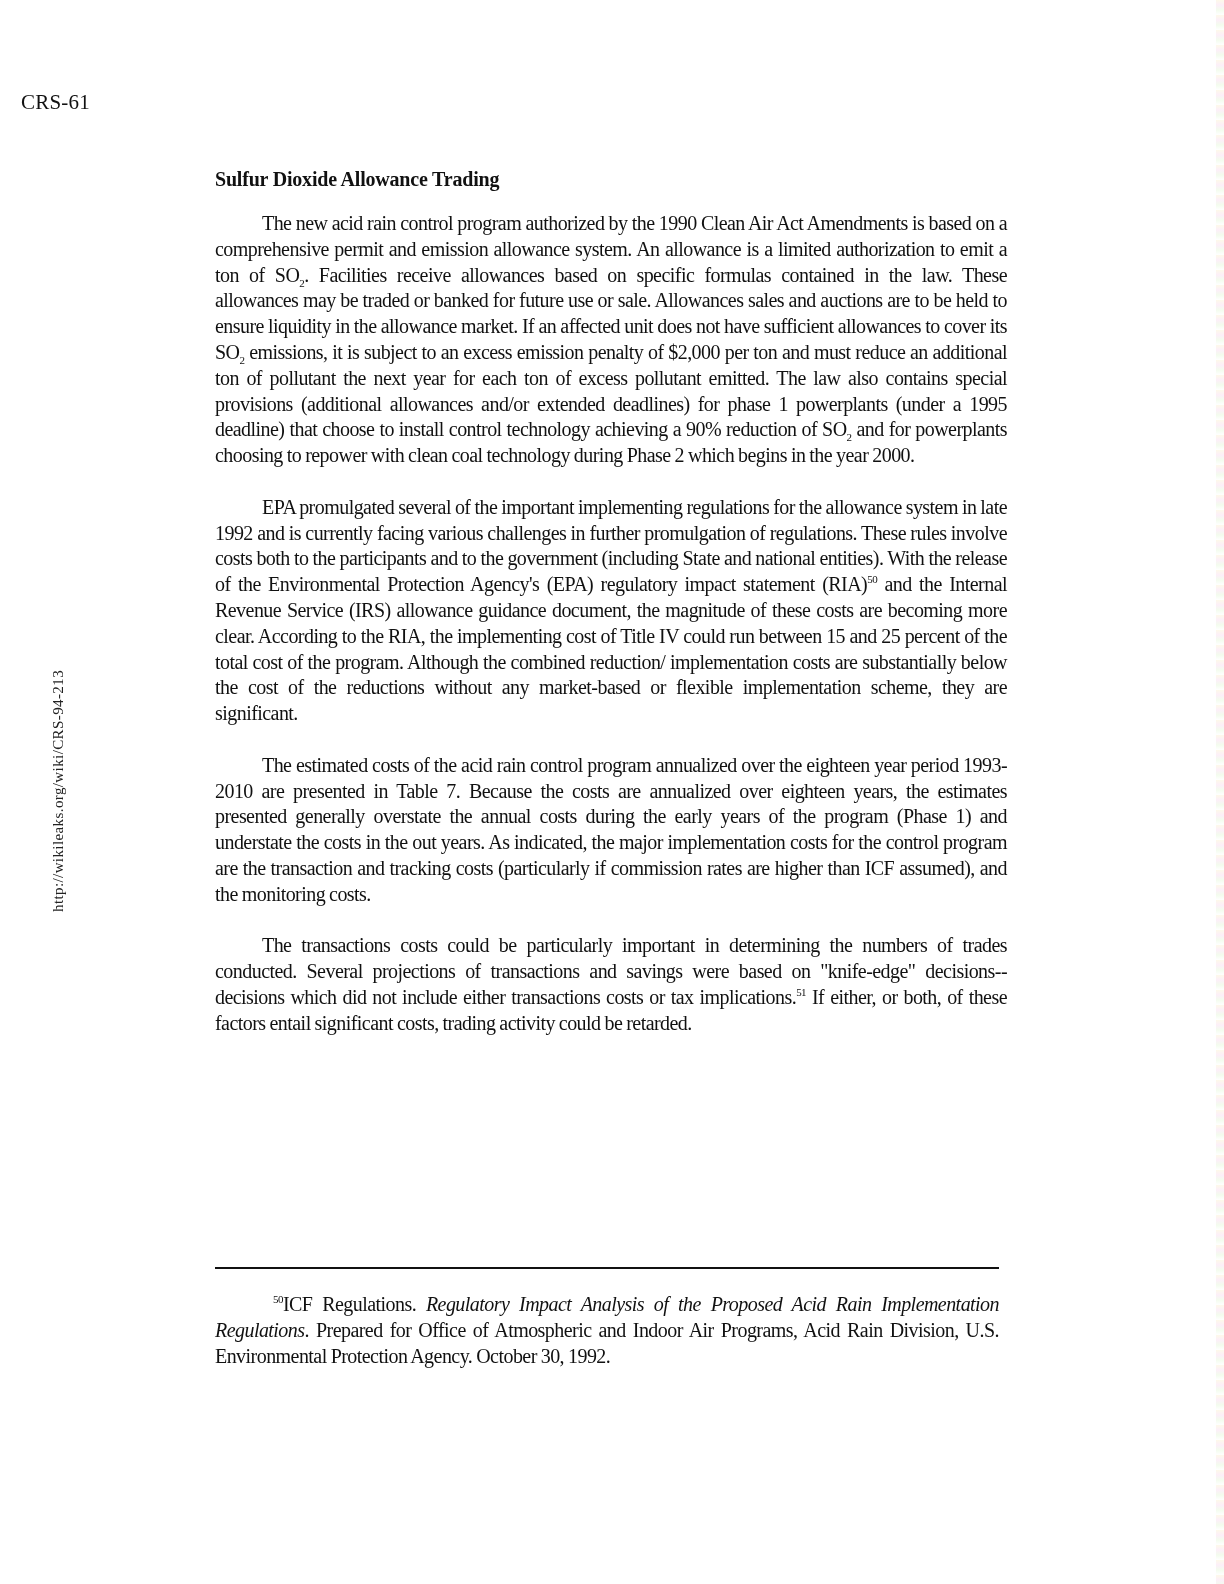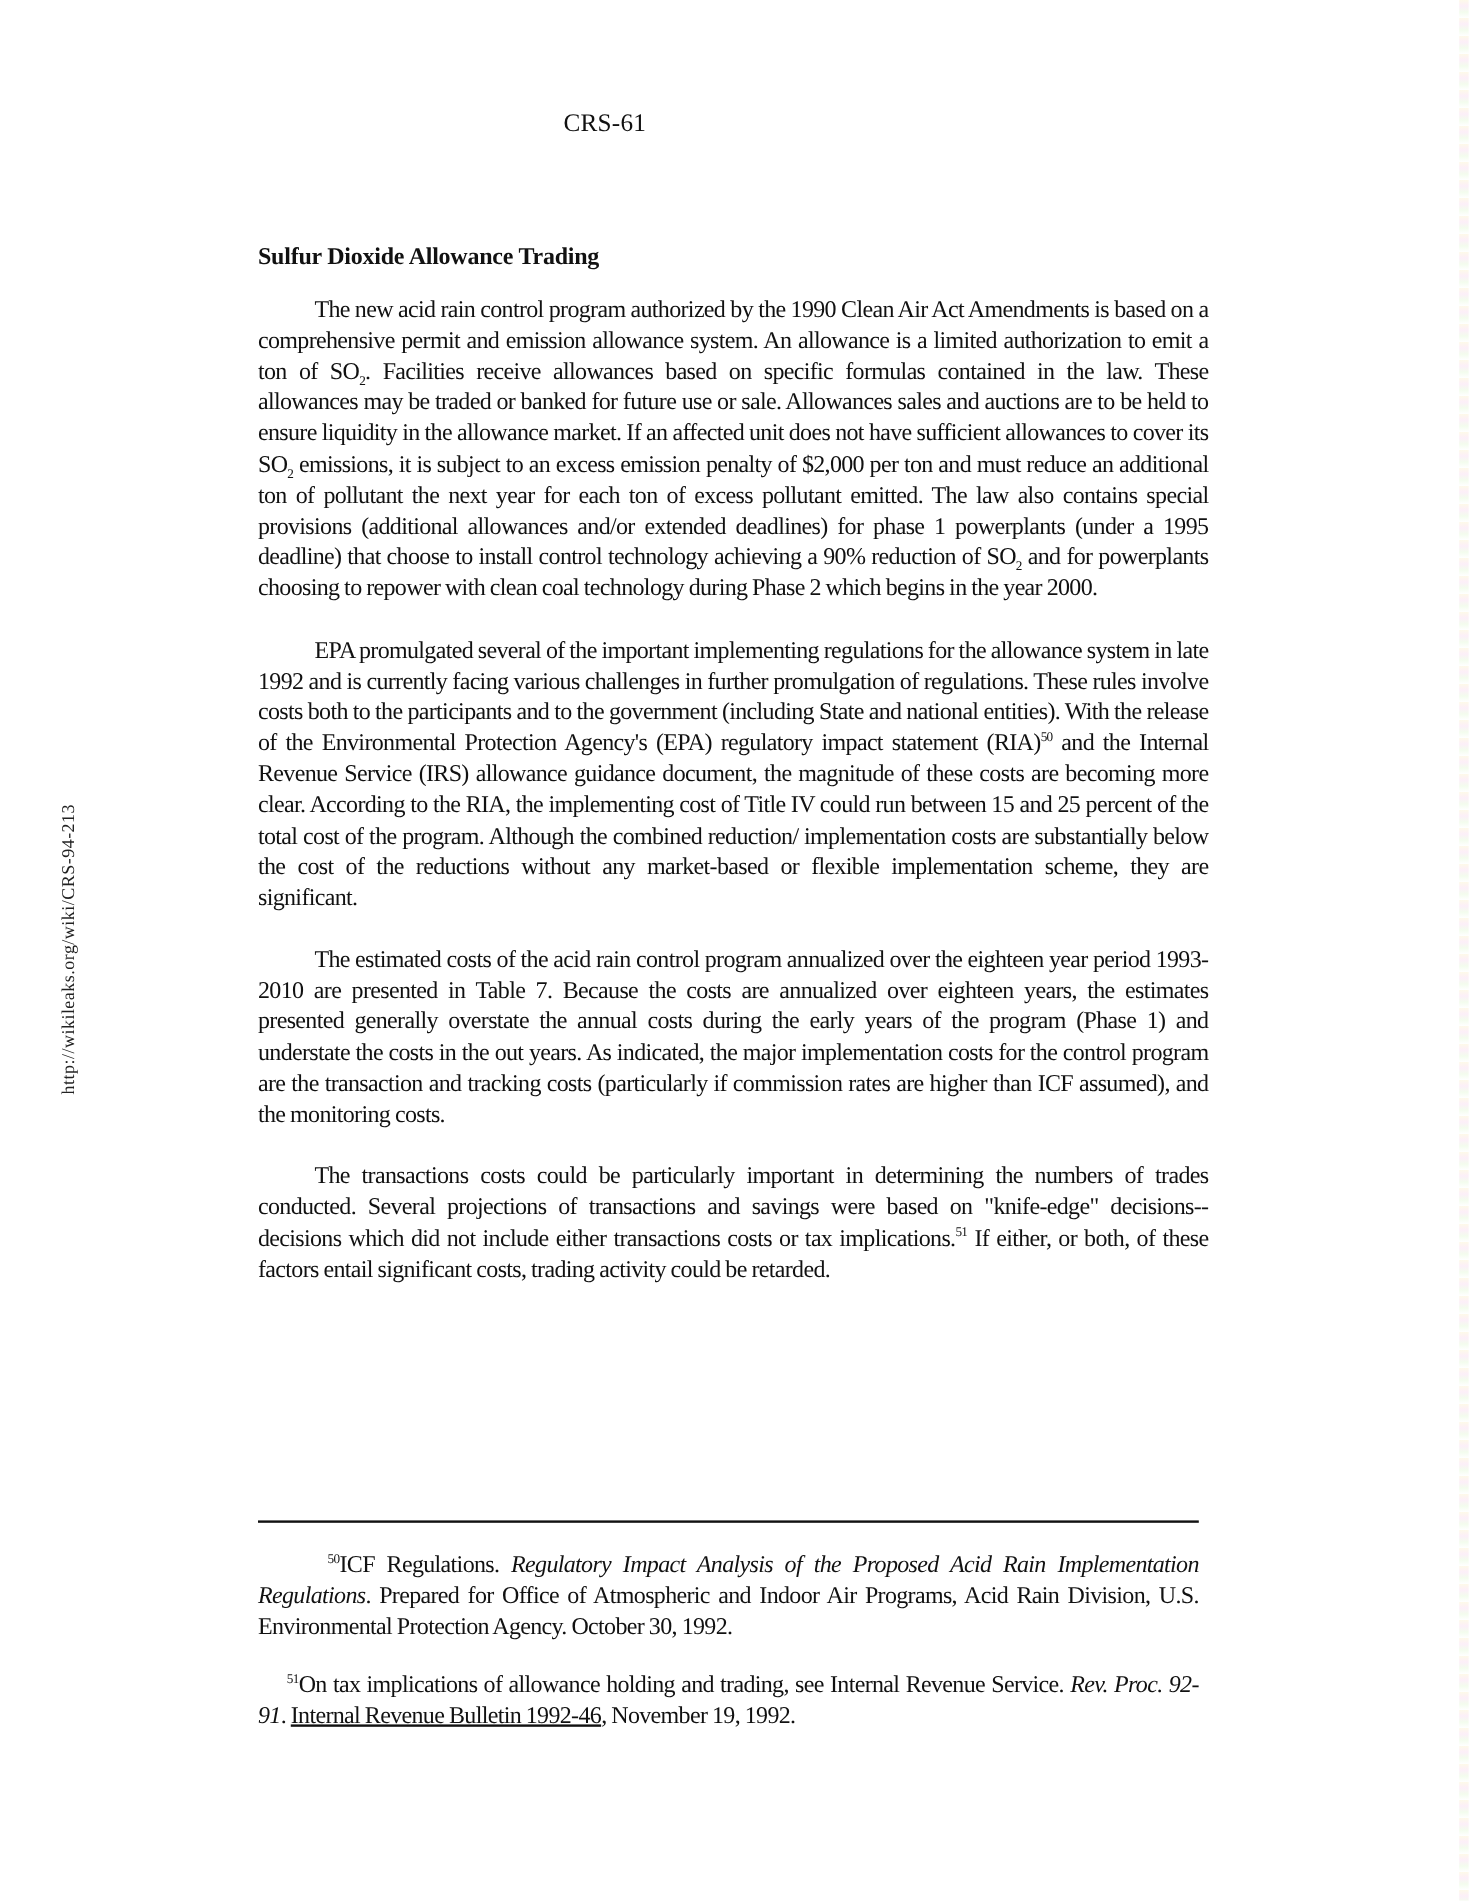--- a/index.html
+++ b/index.html
@@ -20,9 +20,10 @@
       top: 90px;
       left: 0;
       width: 1008px;
-      text-align: center;
+      text-align: left;
       font-size: 21px;
       letter-spacing: 0.2px;
+      padding-left: 21px;
     }
     .side-url {
       position: absolute;

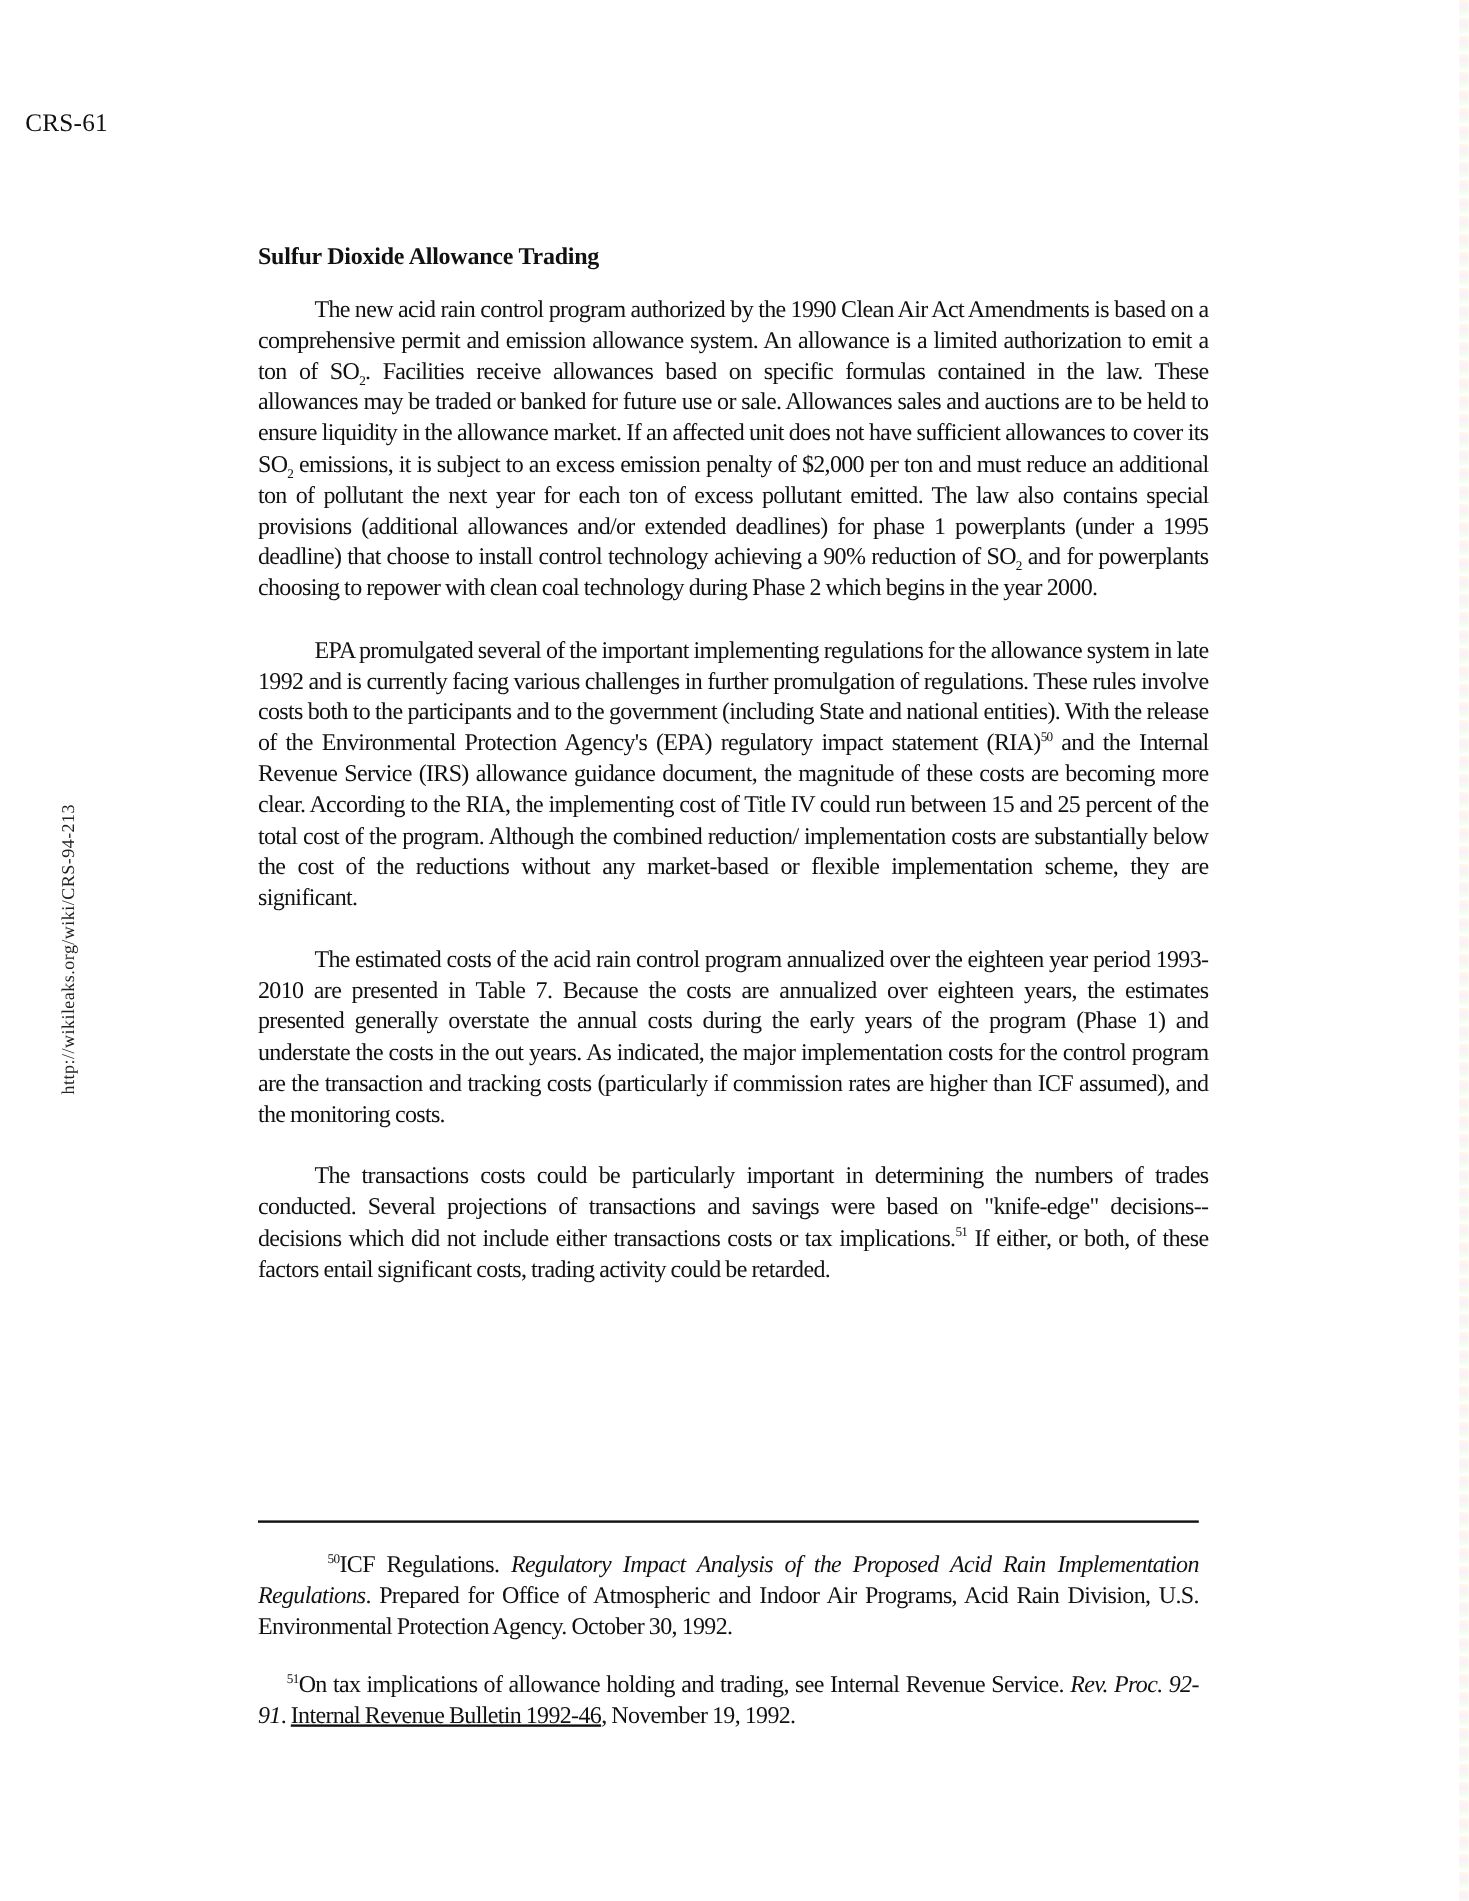--- a/index.html
+++ b/index.html
@@ -50,7 +50,6 @@
       left: 215px;
       top: 168px;
       width: 792px;
-      margin-top: 35px;
     }
     h2.section-heading {
       font-size: 20px;

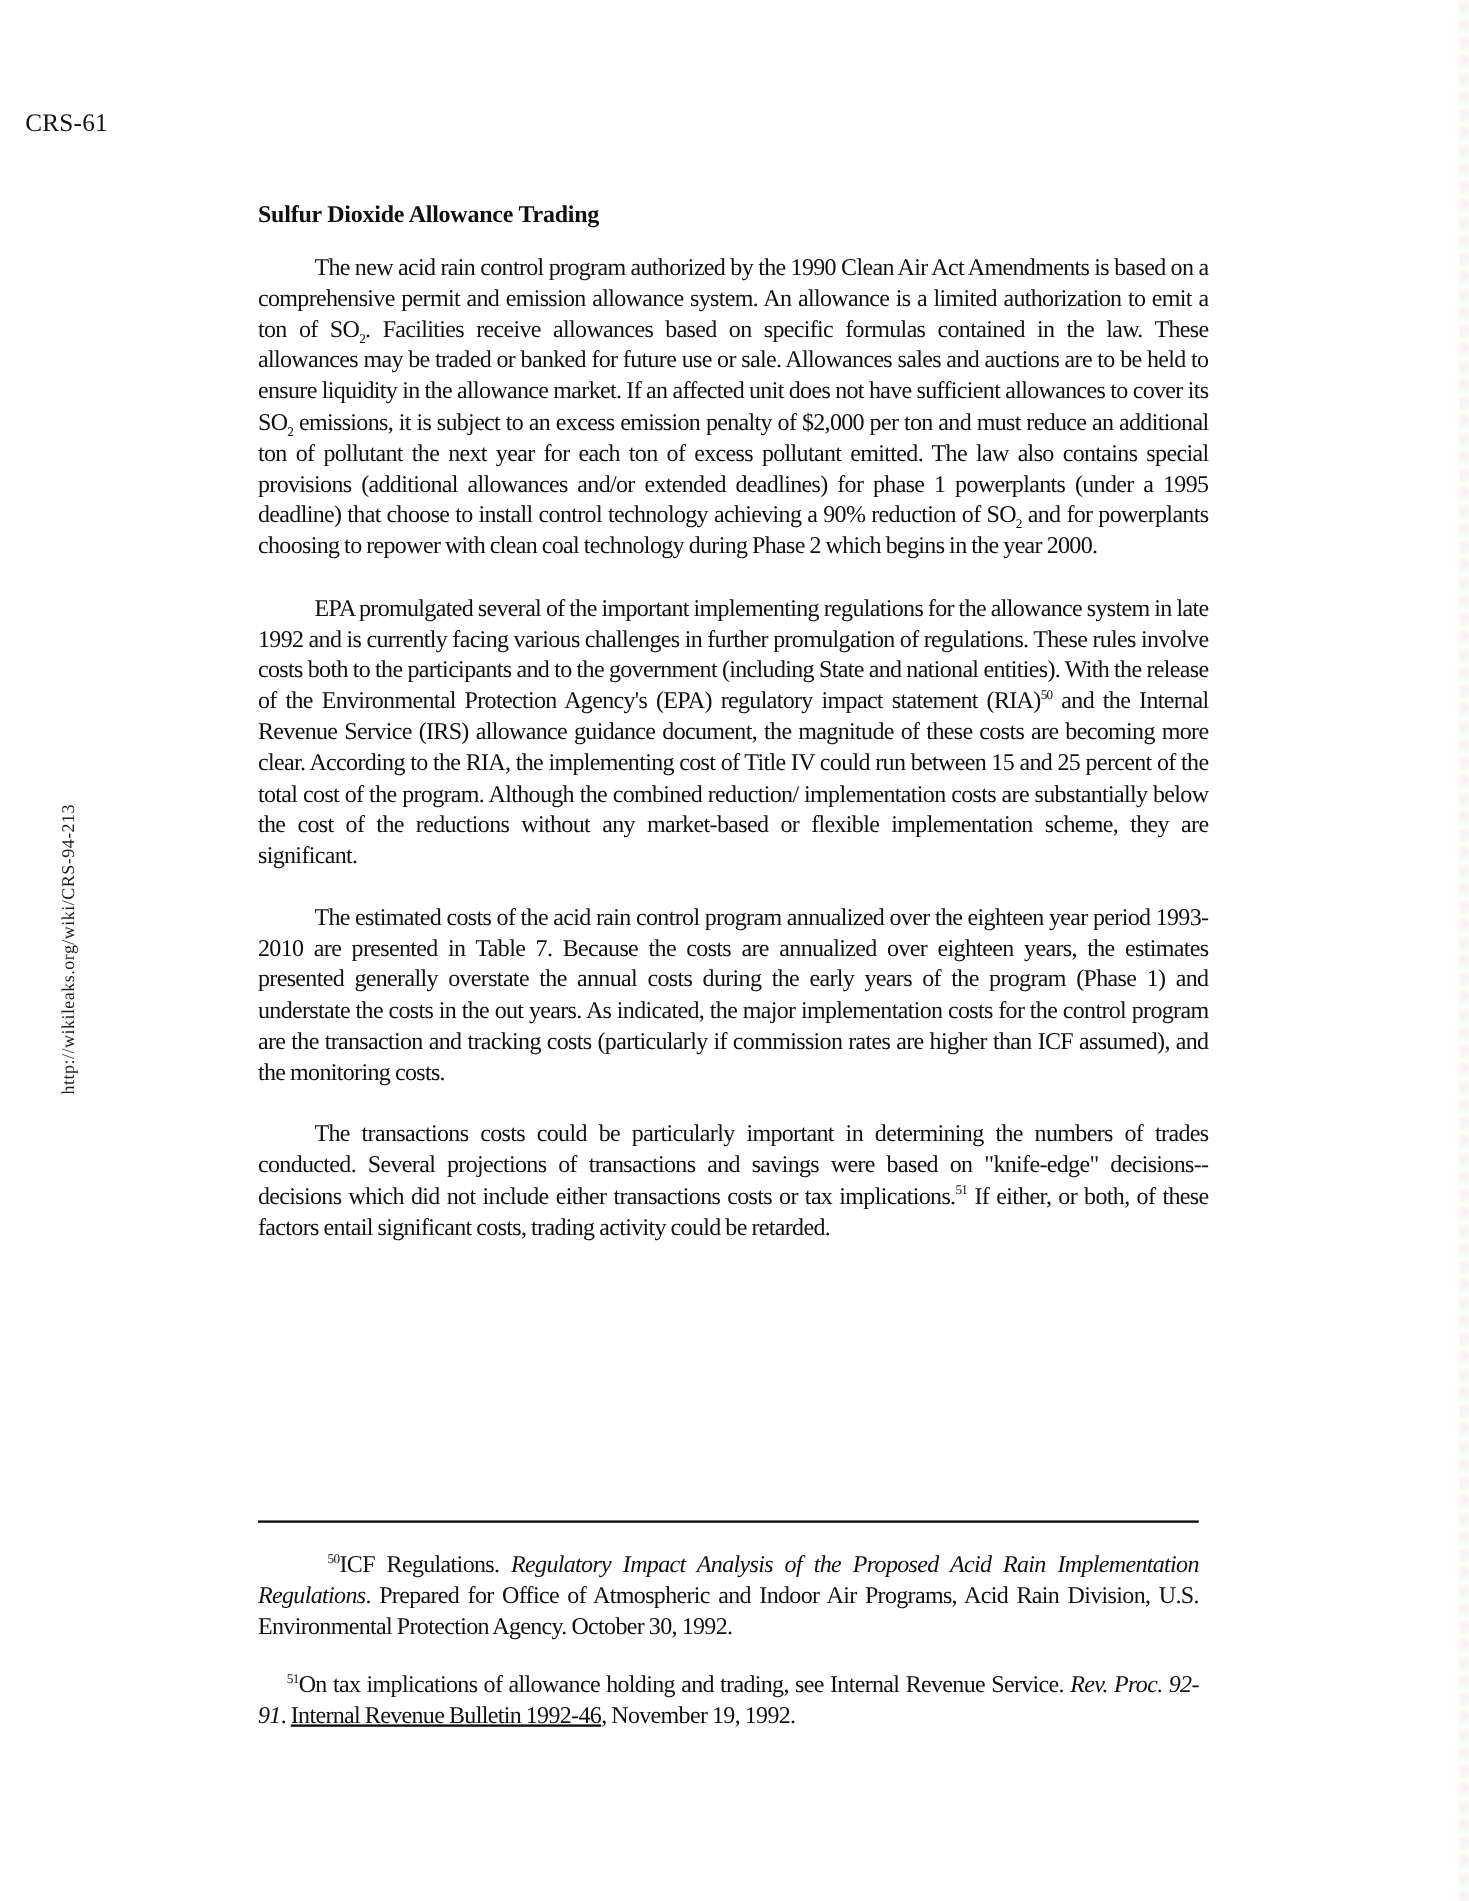--- a/index.html
+++ b/index.html
@@ -125,7 +125,6 @@
 <div class="footnotes">
   <p class="footnote"><sup>50</sup><span>ICF Regulations. </span><span class="ital">Regulatory Impact Analysis of the Proposed Acid Rain Implementation Regulations</span><span>. Prepared for Office of Atmospheric and Indoor Air Programs, Acid Rain Division, U.S. Environmental Protection Agency. October 30, 1992.</span></p>
 
-  <p class="footnote fn51"><sup>51</sup><span>On tax implications of allowance holding and trading, see Internal Revenue Service. </span><span class="ital">Rev. Proc. 92-91</span><span>. </span><span class="uline">Internal Revenue Bulletin 1992-46</span><span>, November 19, 1992.</span></p>
 </div>
 
 </body></html>

